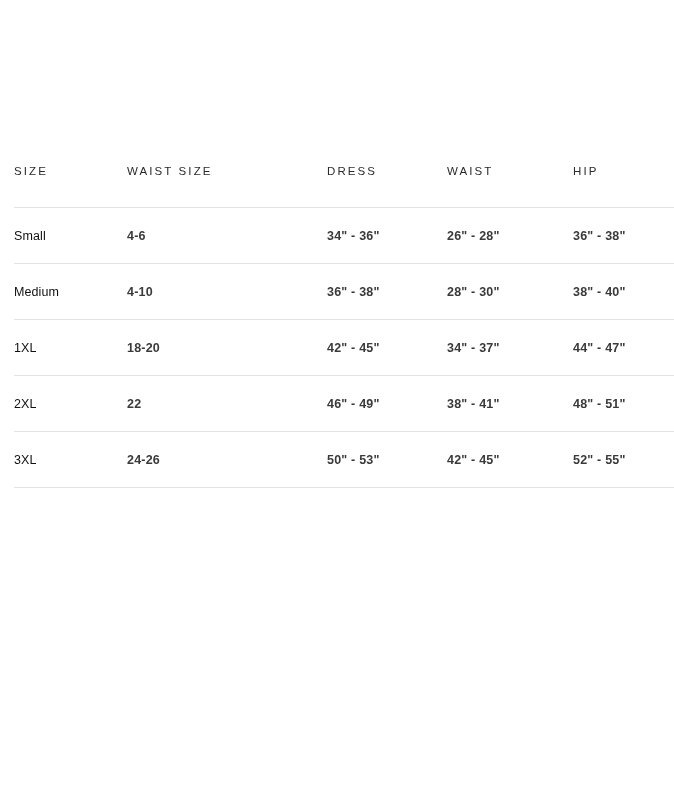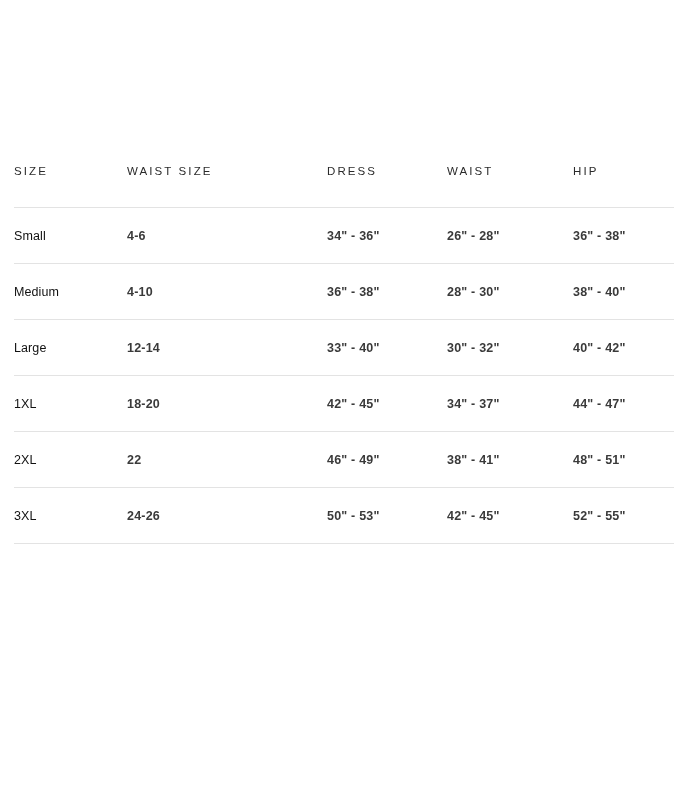--- a/index.html
+++ b/index.html
@@ -105,13 +105,6 @@
           <td>38" - 40"</td>
         </tr>
         <tr>
-          <td class="label">Large</td>
-          <td>12-14</td>
-          <td>33" - 40"</td>
-          <td>30" - 32"</td>
-          <td>40" - 42"</td>
-        </tr>
-        <tr>
           <td class="label">1XL</td>
           <td>18-20</td>
           <td>42" - 45"</td>

